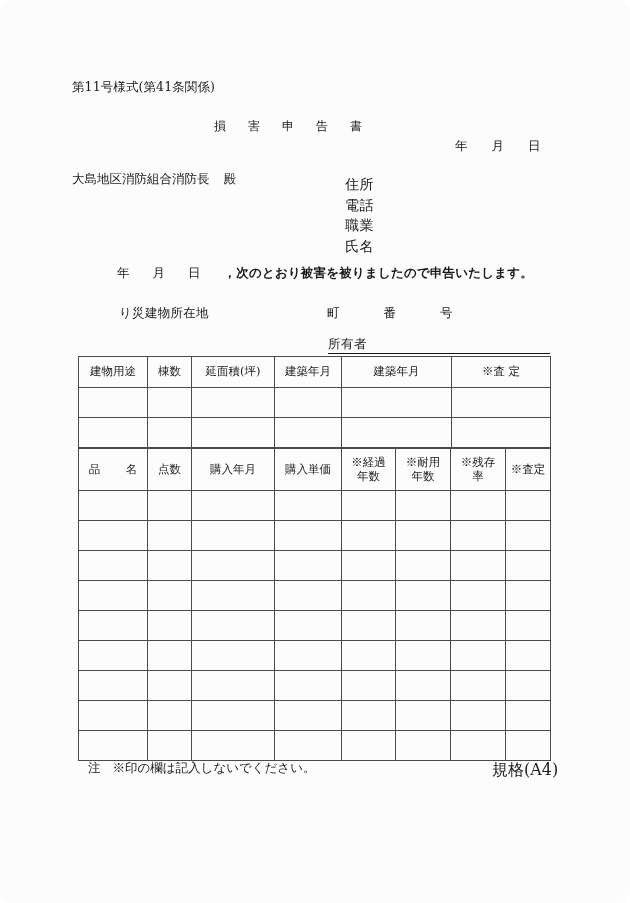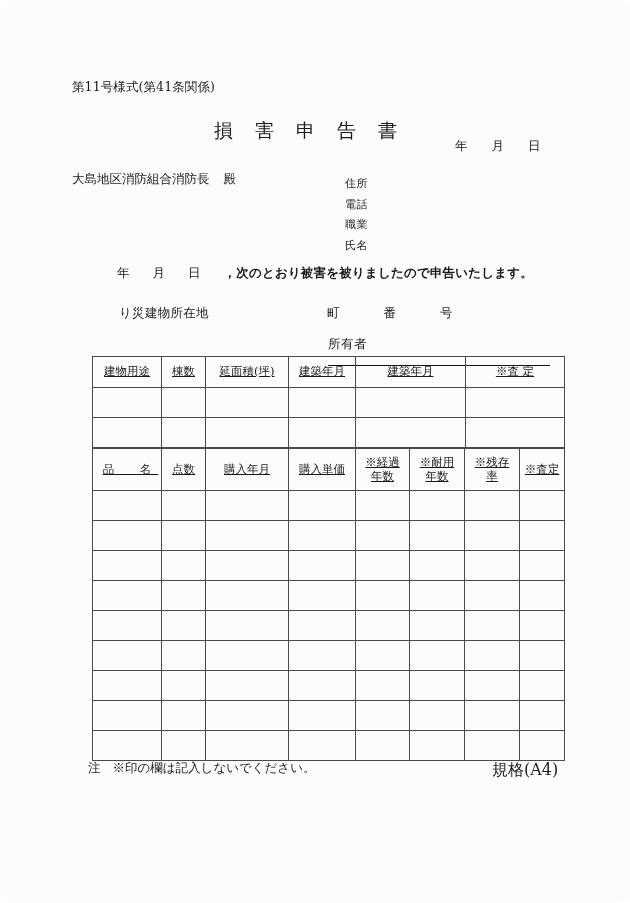--- a/index.html
+++ b/index.html
@@ -33,7 +33,7 @@
   .doc-title {
     left: 214px;
     top: 118px;
-    font-size: 19px;
+    font-size: 12px;
     letter-spacing: 22px;
   }
   .date-line {

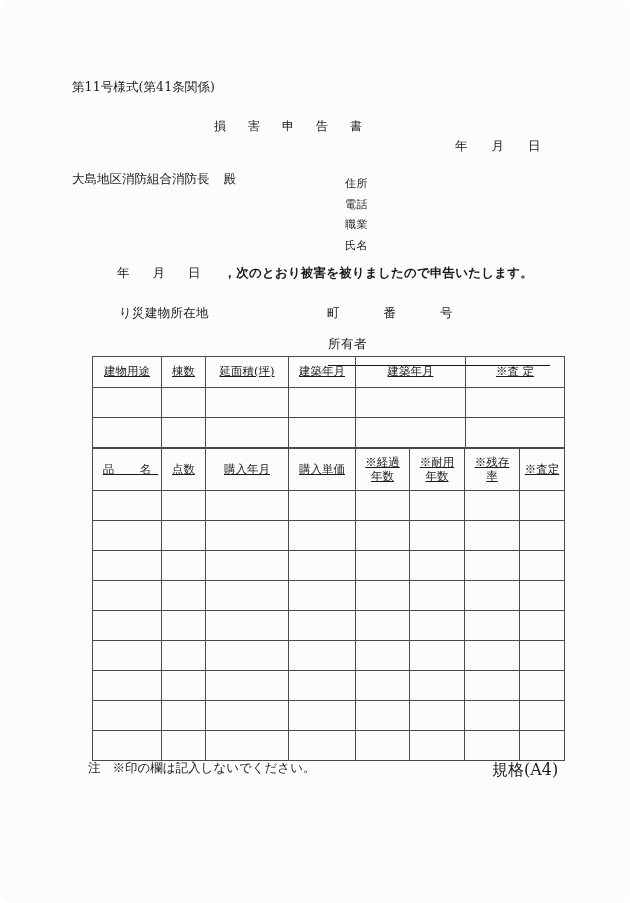--- a/index.html
+++ b/index.html
@@ -52,7 +52,7 @@
   .owner-fields {
     left: 345px;
     top: 174px;
-    font-size: 11px;
+    font-size: 14px;
     line-height: 20.5px;
     text-align: right;
   }

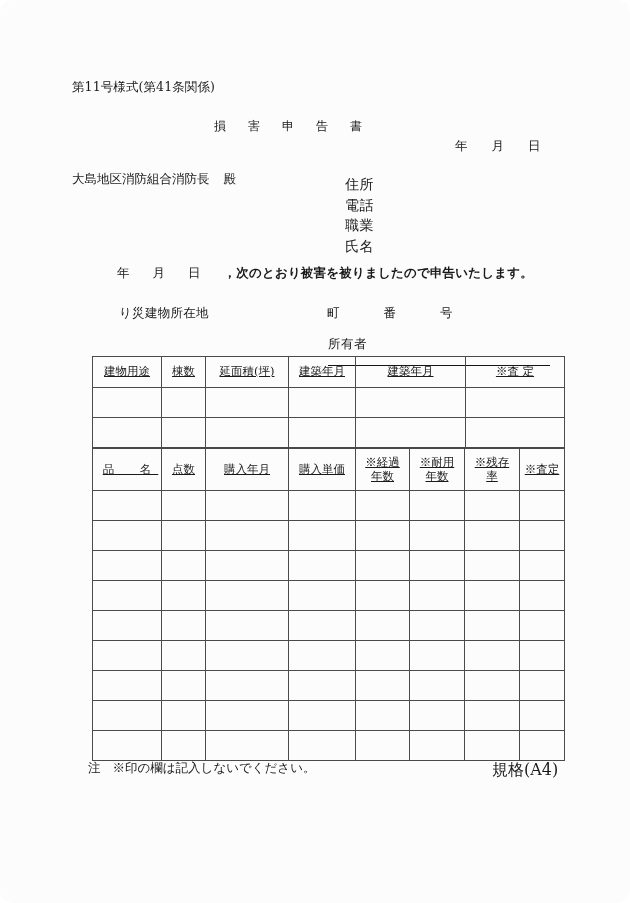--- a/index.html
+++ b/index.html
@@ -86,7 +86,7 @@
     width: 222px;
     font-size: 12.5px;
     border-bottom: 1px solid #141414;
-    padding-bottom: 12px;
+    padding-bottom: 0;
     letter-spacing: 0.5px;
   }
 

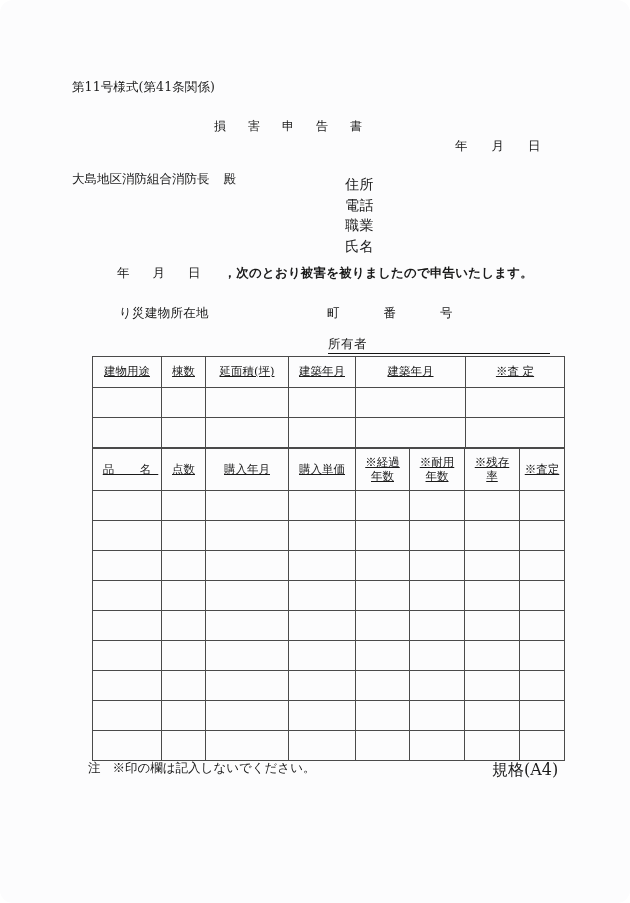--- a/index.html
+++ b/index.html
@@ -93,13 +93,12 @@
   
   .tbl {
     position: absolute;
-    left: 92px;
+    left: 78px;
     width: 472px;
     border-collapse: collapse;
     table-layout: fixed;
     border: 1.6px solid #141414;
     background: transparent;
-    text-decoration: underline;
   }
   .tbl td, .tbl th {
     border: 0.8px solid #4a4a4a;

